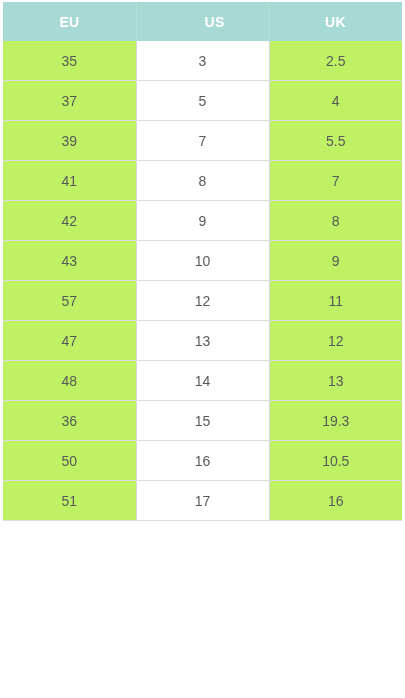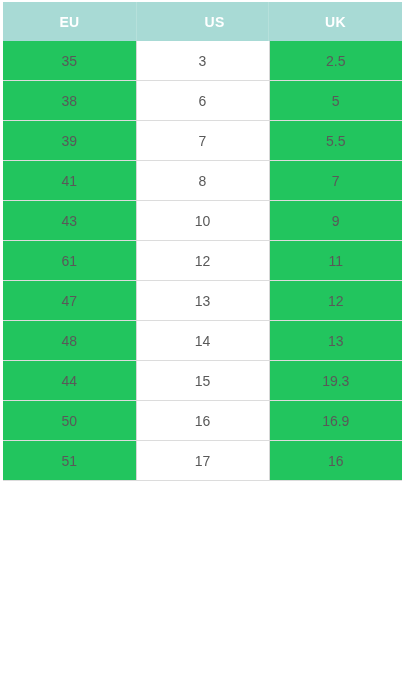--- a/index.html
+++ b/index.html
@@ -62,7 +62,7 @@
     vertical-align: middle;
     padding: 0;
     border-bottom: 1px solid #dcdcdc;
-    background: #22c55e;
+    background: #bef264;
   }
   tbody td.cell-us {
     background: #ffffff;

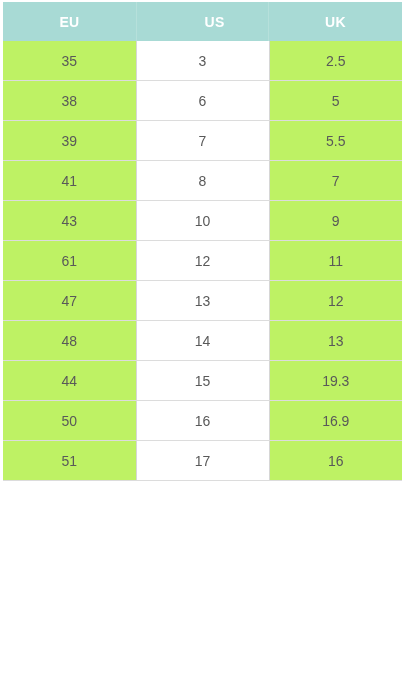--- a/index.html
+++ b/index.html
@@ -97,6 +97,11 @@
           <td class="cell-uk">2.5</td>
         </tr>
         <tr>
+          <td class="cell-eu">37</td>
+          <td class="cell-us">5</td>
+          <td class="cell-uk">4</td>
+        </tr>
+        <tr>
           <td class="cell-eu">38</td>
           <td class="cell-us">6</td>
           <td class="cell-uk">5</td>

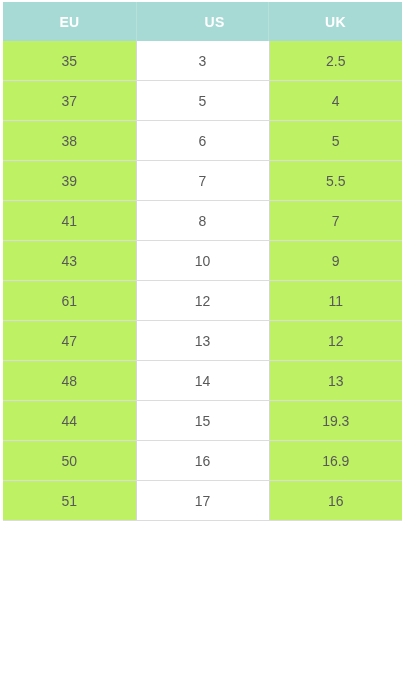--- a/index.html
+++ b/index.html
@@ -102,11 +102,6 @@
           <td class="cell-uk">4</td>
         </tr>
         <tr>
-          <td class="cell-eu">38</td>
-          <td class="cell-us">6</td>
-          <td class="cell-uk">5</td>
-        </tr>
-        <tr>
           <td class="cell-eu">39</td>
           <td class="cell-us">7</td>
           <td class="cell-uk">5.5</td>

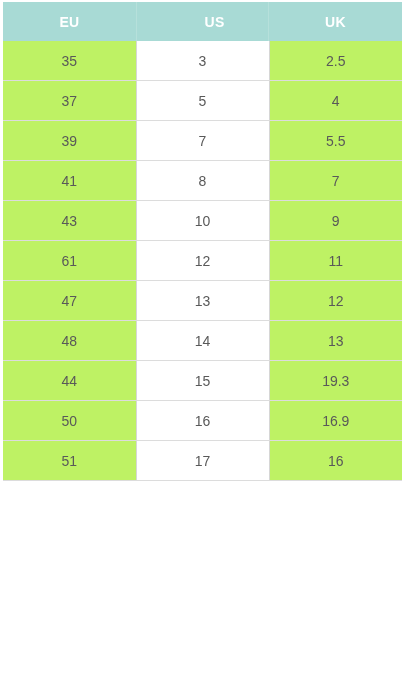--- a/index.html
+++ b/index.html
@@ -112,6 +112,11 @@
           <td class="cell-uk">7</td>
         </tr>
         <tr>
+          <td class="cell-eu">42</td>
+          <td class="cell-us">9</td>
+          <td class="cell-uk">8</td>
+        </tr>
+        <tr>
           <td class="cell-eu">43</td>
           <td class="cell-us">10</td>
           <td class="cell-uk">9</td>

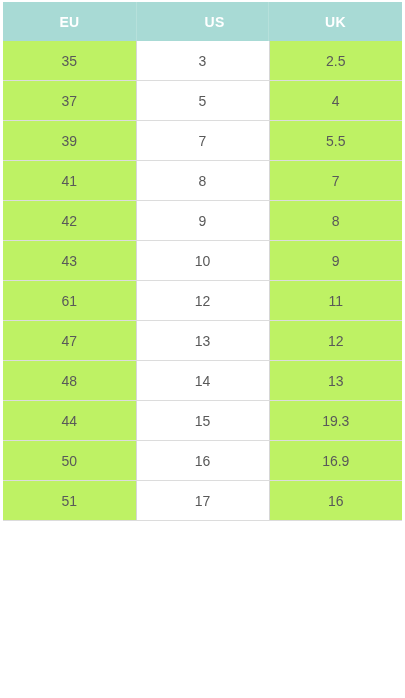--- a/index.html
+++ b/index.html
@@ -122,7 +122,7 @@
           <td class="cell-uk">9</td>
         </tr>
         <tr>
-          <td class="cell-eu">61</td>
+          <td class="cell-eu">57</td>
           <td class="cell-us">12</td>
           <td class="cell-uk">11</td>
         </tr>

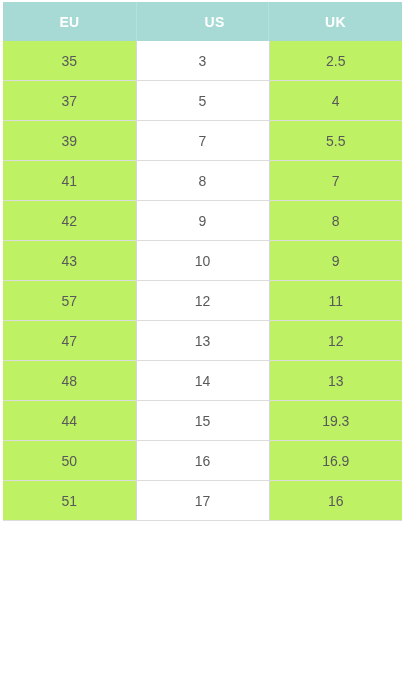--- a/index.html
+++ b/index.html
@@ -137,7 +137,7 @@
           <td class="cell-uk">13</td>
         </tr>
         <tr>
-          <td class="cell-eu">44</td>
+          <td class="cell-eu">36</td>
           <td class="cell-us">15</td>
           <td class="cell-uk">19.3</td>
         </tr>

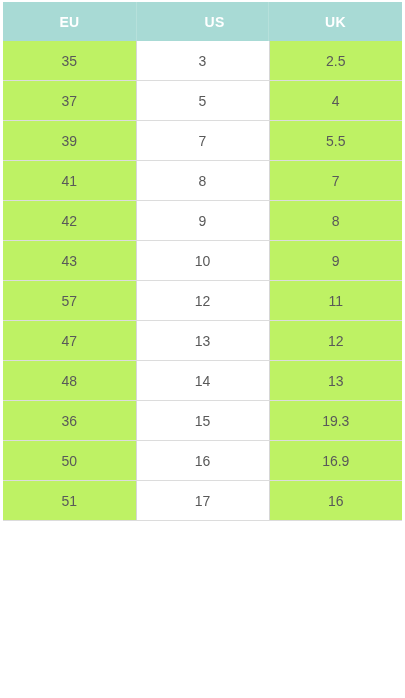--- a/index.html
+++ b/index.html
@@ -144,7 +144,7 @@
         <tr>
           <td class="cell-eu">50</td>
           <td class="cell-us">16</td>
-          <td class="cell-uk">16.9</td>
+          <td class="cell-uk">10.5</td>
         </tr>
         <tr>
           <td class="cell-eu">51</td>

